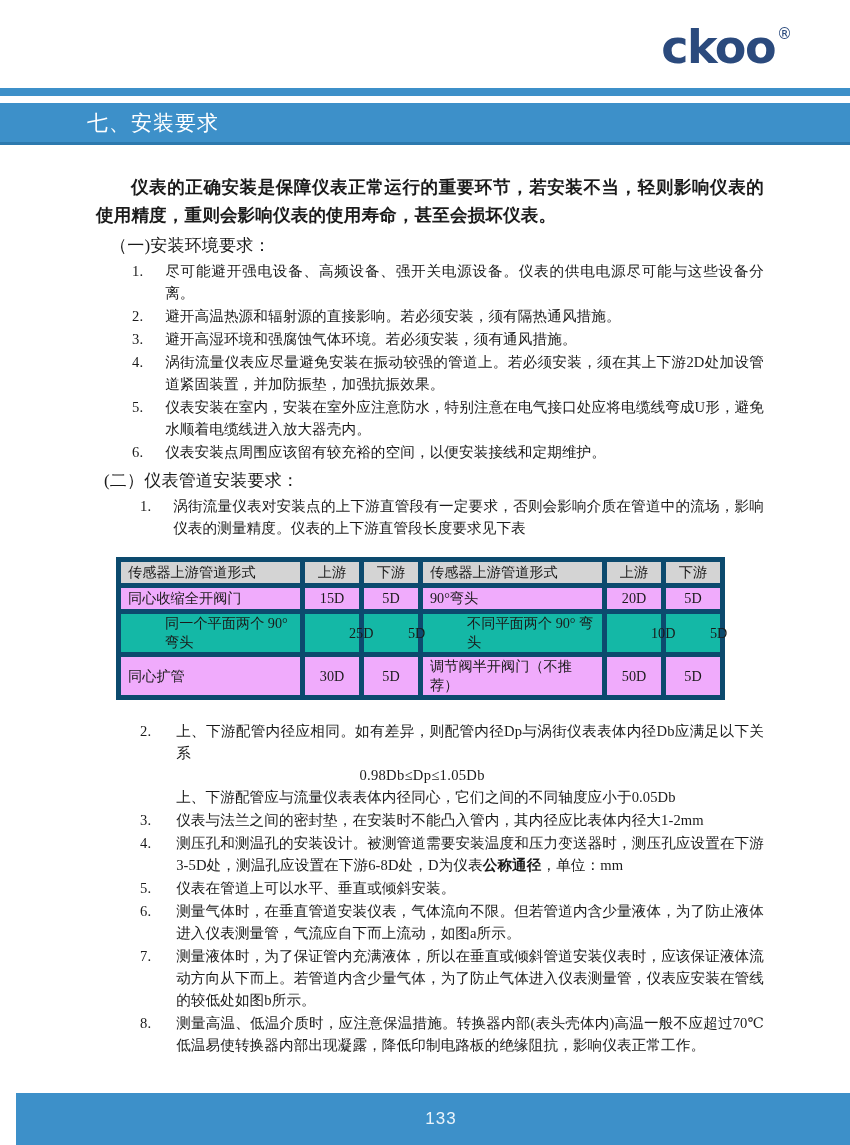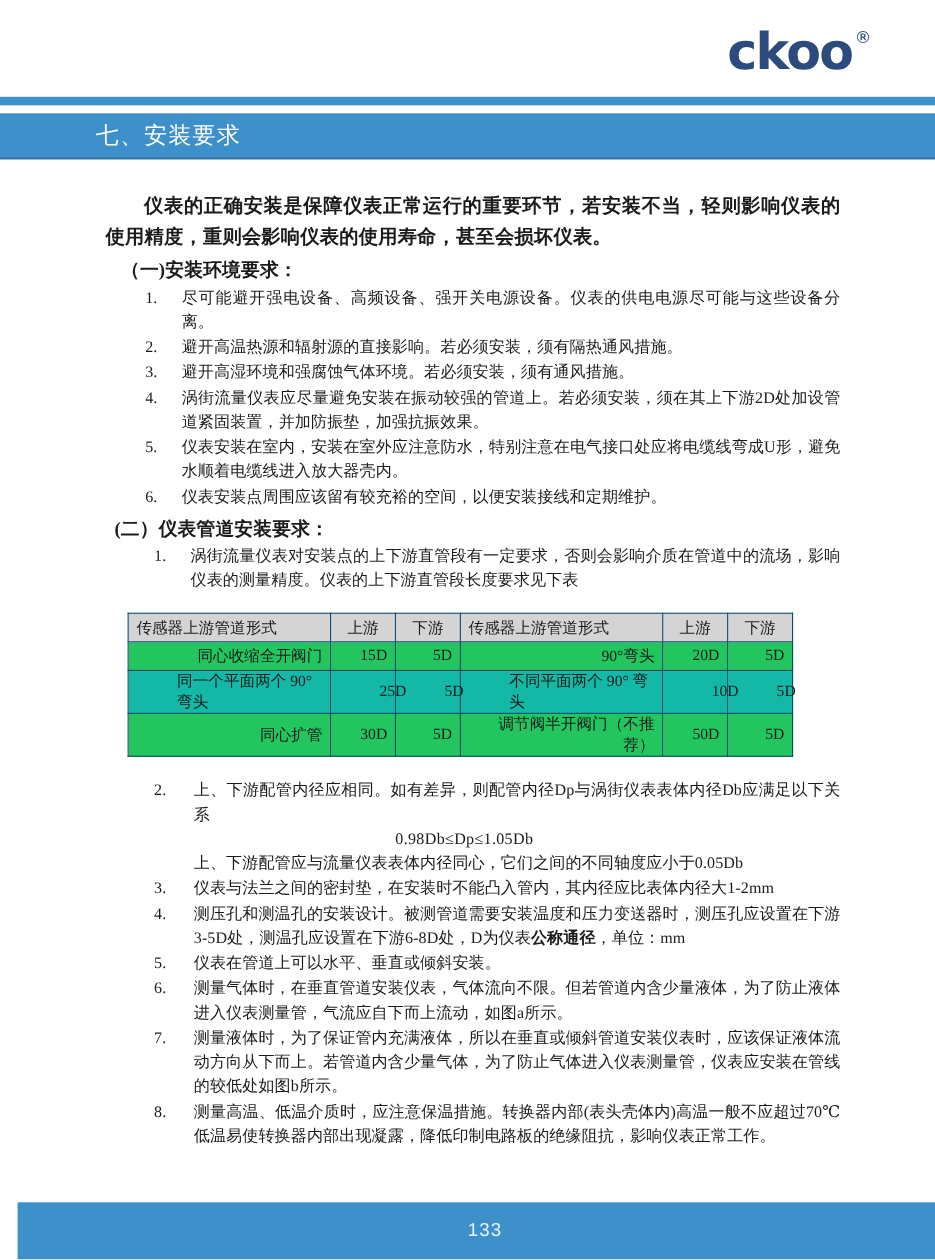--- a/index.html
+++ b/index.html
@@ -113,7 +113,7 @@
 
   .sub-head {
     font-size: 17px;
-    font-weight: bold;
+    font-weight: normal;
     margin: 4px 0 3px 0;
     padding-left: 14px;
     letter-spacing: 0.2px;

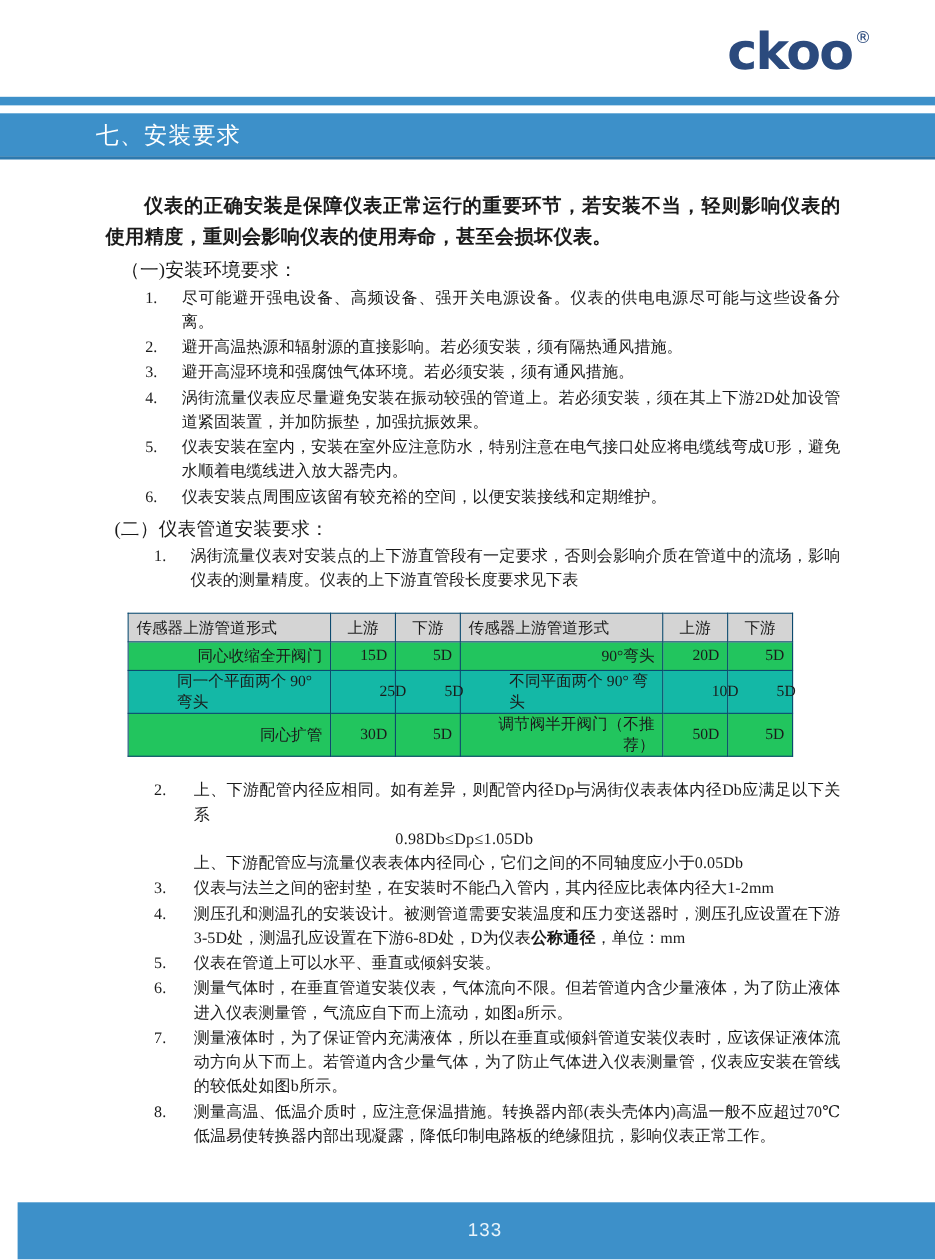--- a/index.html
+++ b/index.html
@@ -176,7 +176,7 @@
     table-layout: fixed;
   }
   table.spec th, table.spec td {
-    border: 1px solid #0c4a6e;
+    border: 5px solid #0c4a6e;
     height: 26px;
     padding: 0 7px;
     font-weight: normal;

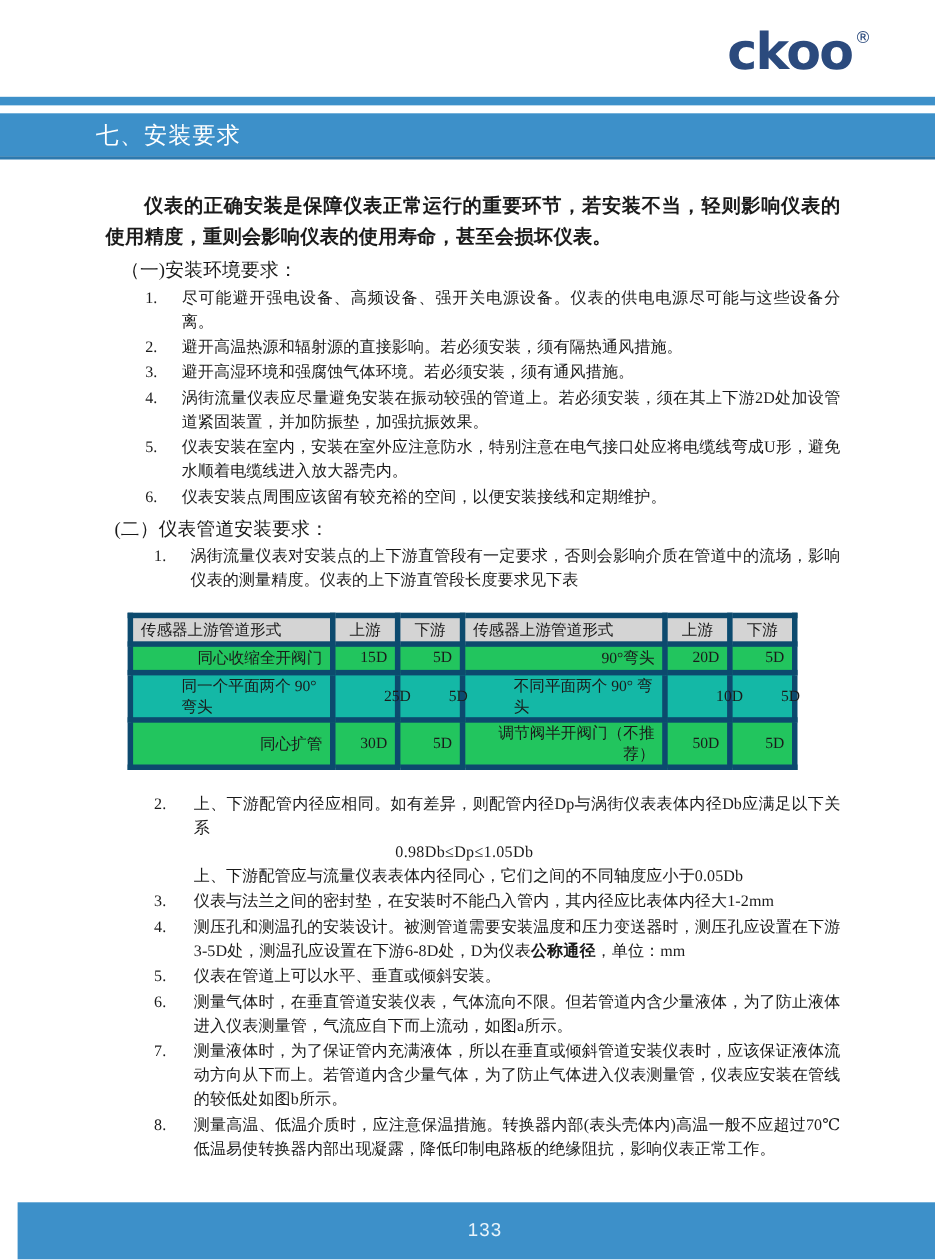--- a/index.html
+++ b/index.html
@@ -187,7 +187,7 @@
   table.spec .c-dn   { width: 59px;  text-align: center; }
   table.spec tr.head td { background: #d4d4d4; }
   table.spec tr.shade td { background: #14b8a6; padding-left: 44px; }
-  table.spec tr.plain td { background: #22c55e; text-align: right; }
+  table.spec tr.plain td { background: #f0abfc; }
   table.spec tr.head td.c-name { text-align: left; }
   table.spec tr.head td.c-up,
   table.spec tr.head td.c-dn { text-align: center; }

